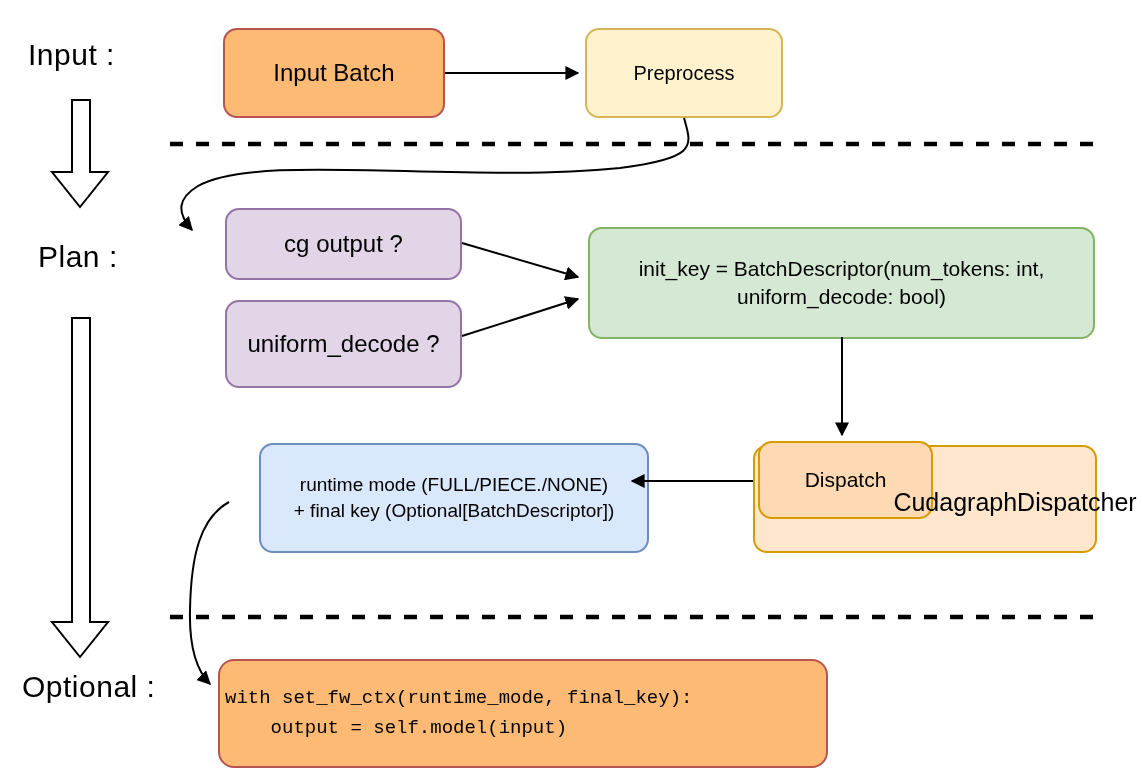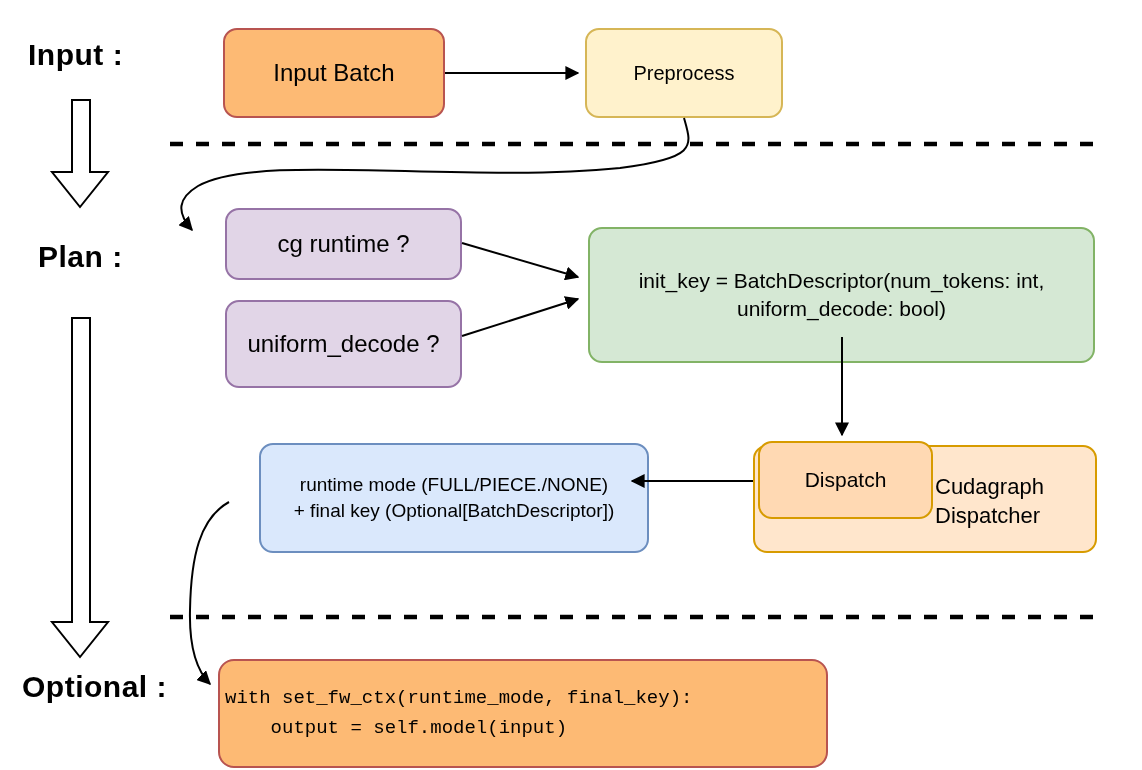--- a/index.html
+++ b/index.html
@@ -7,7 +7,7 @@
     position:relative;width:1142px;height:770px;background:#ffffff;overflow:hidden;
     font-family:"Liberation Sans", sans-serif;color:#000;
   }
-  .stage-label{position:absolute;font-weight:bold;font-size:30px;letter-spacing:0.5px;}
+  .stage-label{position:absolute;font-weight:normal;font-size:30px;letter-spacing:0.5px;}
   .node{
     position:absolute;display:flex;flex-direction:column;align-items:center;justify-content:center;
     border:2px solid;border-radius:14px;text-align:center;line-height:1.35;box-sizing:border-box;

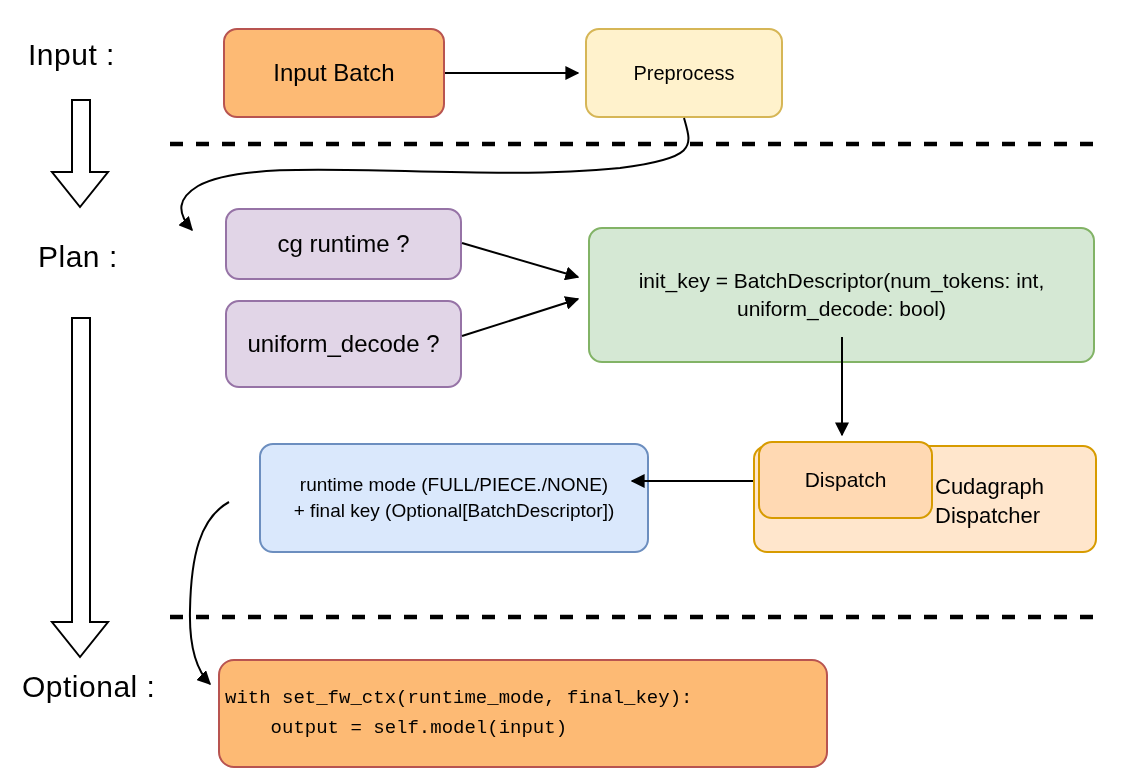--- a/index.html
+++ b/index.html
@@ -65,7 +65,7 @@
   </div>
 
   <div class="node purple" id="cg-padding">
-    <span>cg runtime ?</span>
+    <span>cg output ?</span>
   </div>
 
   <div class="node purple" id="uniform-decode">

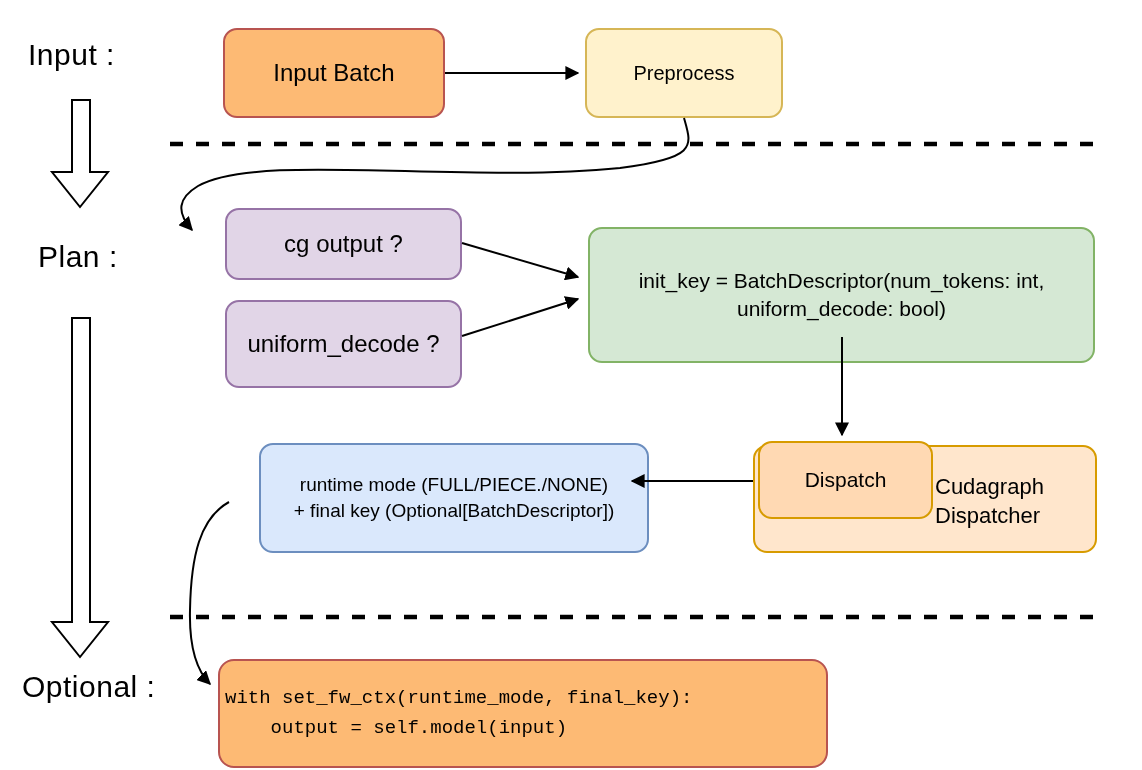--- a/index.html
+++ b/index.html
@@ -25,7 +25,7 @@
   #preprocess    {left:585px;top:28px;width:198px;height:90px;font-size:20px;}
   #cg-padding    {left:225px;top:208px;width:237px;height:72px;font-size:24px;}
   #uniform-decode{left:225px;top:300px;width:237px;height:88px;font-size:24px;}
-  #init-key      {left:588px;top:227px;width:507px;height:136px;font-size:21px;z-index:1;}
+  #init-key      {left:588px;top:227px;width:507px;height:112px;font-size:21px;z-index:1;}
   #cudagraph-outer{left:753px;top:445px;width:344px;height:108px;z-index:1;}
   #dispatch-inner{left:758px;top:441px;width:175px;height:78px;font-size:21px;z-index:2;}
   #dispatcher-label{

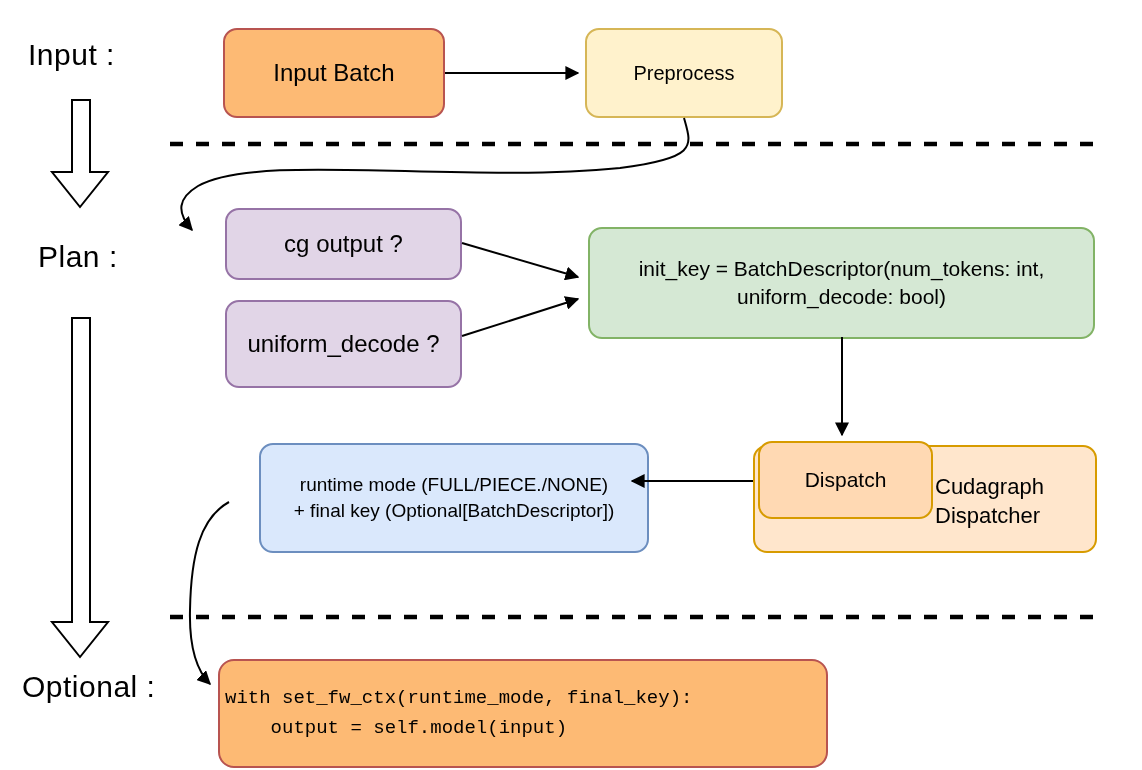--- a/index.html
+++ b/index.html
@@ -30,8 +30,8 @@
   #dispatch-inner{left:758px;top:441px;width:175px;height:78px;font-size:21px;z-index:2;}
   #dispatcher-label{
     position:absolute;left:935px;top:462px;width:160px;height:80px;z-index:2;
-    display:flex;flex-direction:column;align-items:flex-start;justify-content:center;
-    font-size:22px;line-height:1.3;text-align:center;
+    display:flex;align-items:center;justify-content:center;
+    font-size:25px;line-height:1.3;text-align:center;
   }
   #runtime-mode  {left:230px;top:443px;width:390px;height:110px;font-size:19px;z-index:1;margin-left:29px;}
   #execute-code  {

